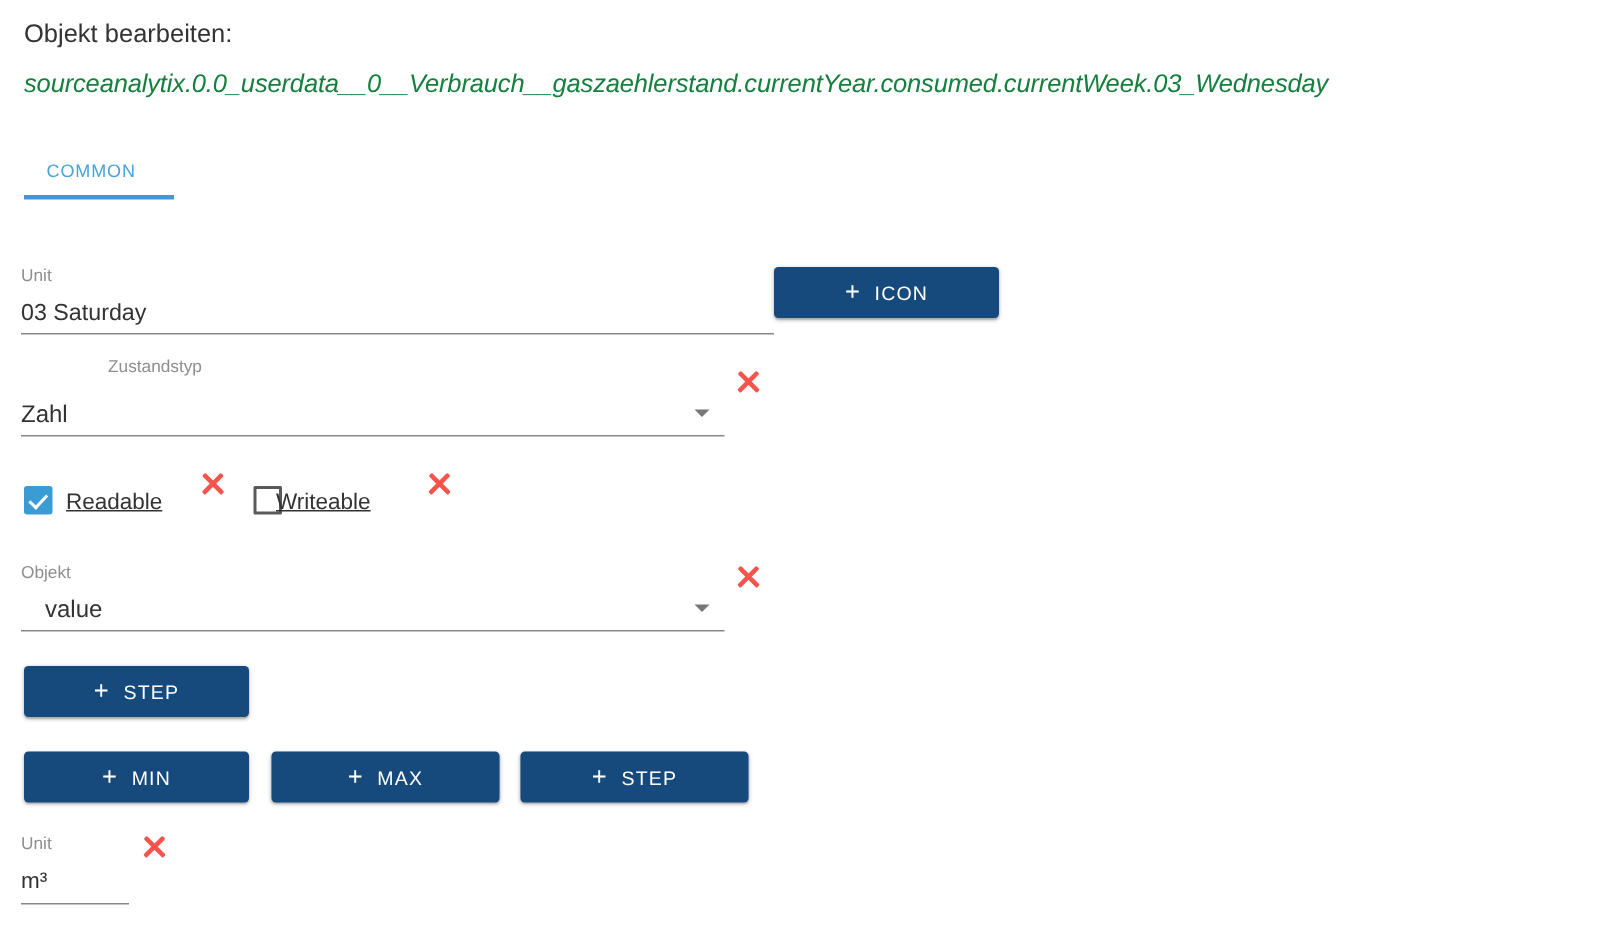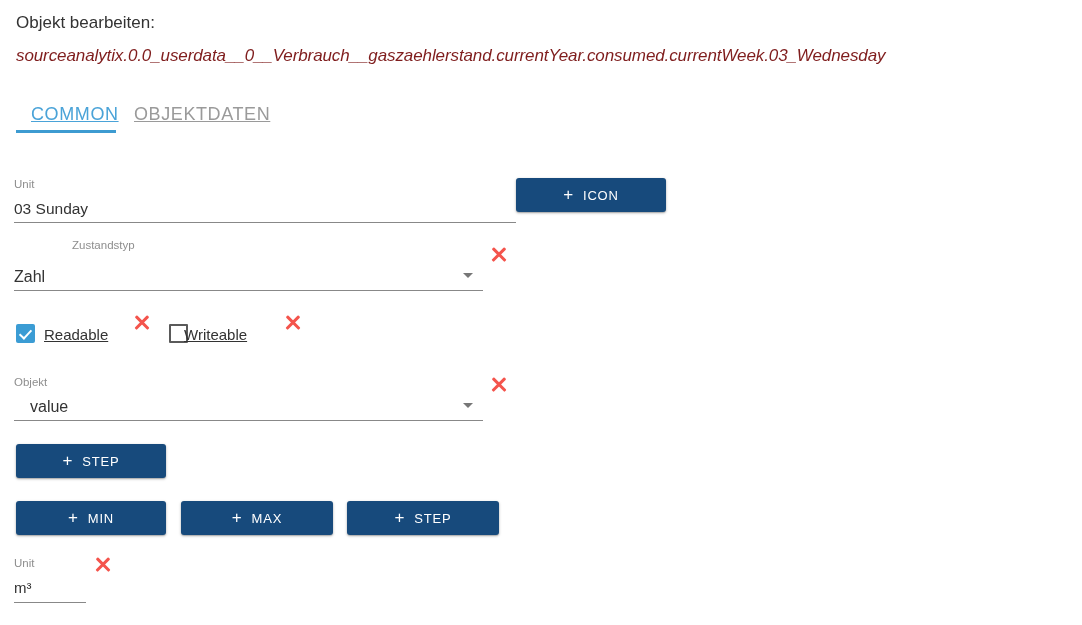--- a/index.html
+++ b/index.html
@@ -42,7 +42,7 @@
     font-size: 17px;
     font-style: italic;
     font-weight: 400;
-    color: #7f1d1d;
+    color: #15803d;
     line-height: 24px;
     white-space: nowrap;
     letter-spacing: -0.1px;

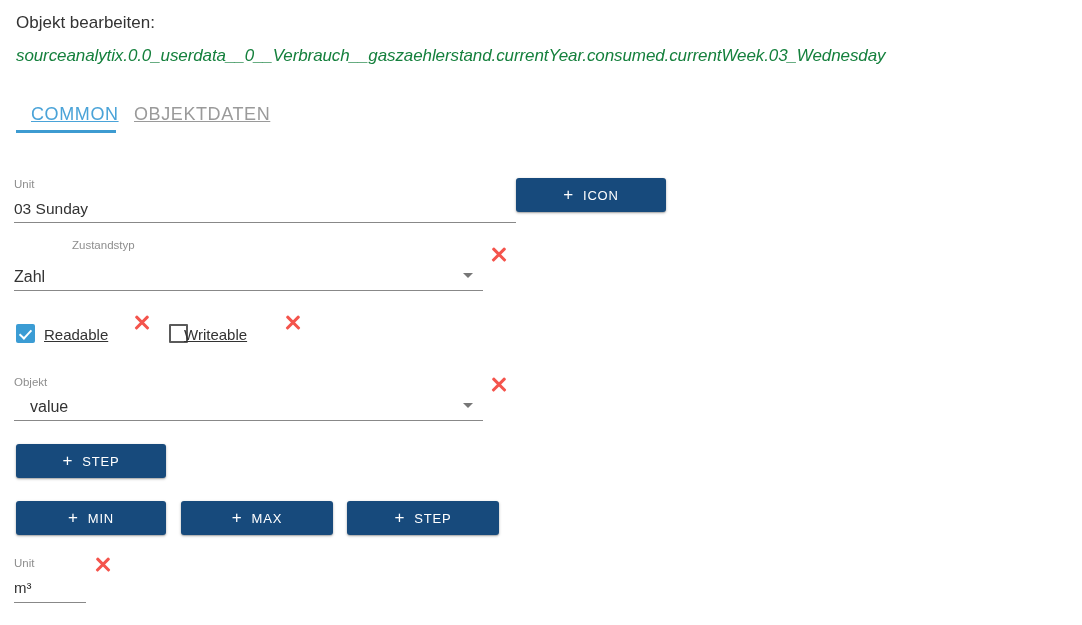--- a/index.html
+++ b/index.html
@@ -61,14 +61,13 @@
     top: 0;
     height: 36px;
     line-height: 36px;
-    font-size: 18px;
+    font-size: 12px;
     letter-spacing: 0.6px;
     cursor: pointer;
     background: none;
     border: none;
     padding: 0;
     font-family: "Liberation Sans", sans-serif;
-    text-decoration: underline;
   }
   .tab.inactive { color: #9a9a9a; }
   .tab.active { color: #4aa3d8; }

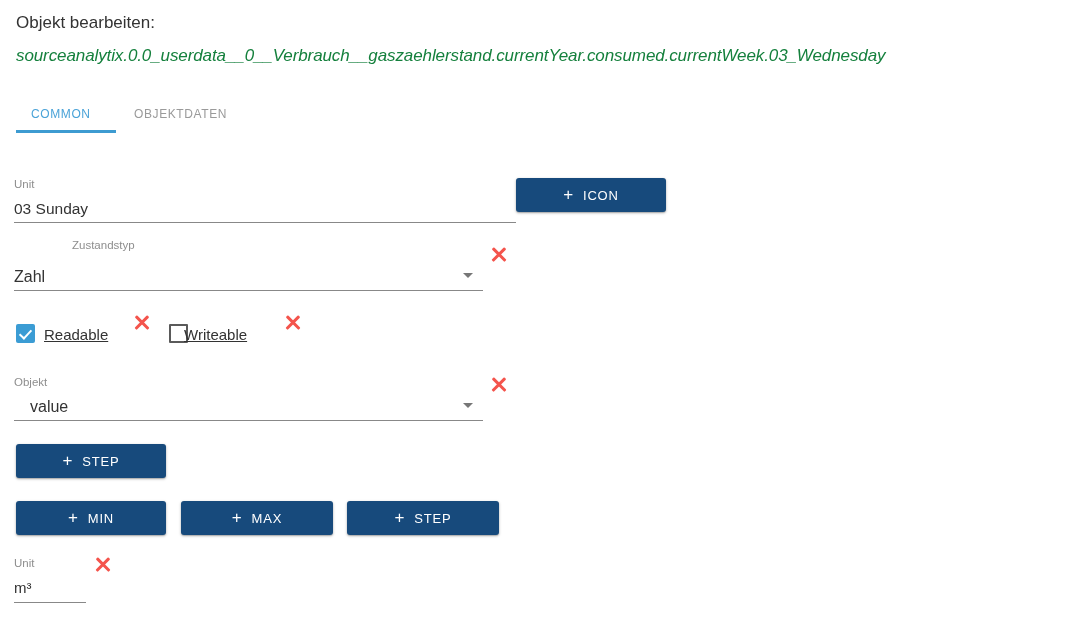--- a/index.html
+++ b/index.html
@@ -238,7 +238,6 @@
 
 <div id="tab-bar">
   <button class="tab active" id="tab-common">COMMON</button>
-  <button class="tab inactive" id="tab-objektdaten">OBJEKTDATEN</button>
   <div id="tab-underline"></div>
 </div>
 

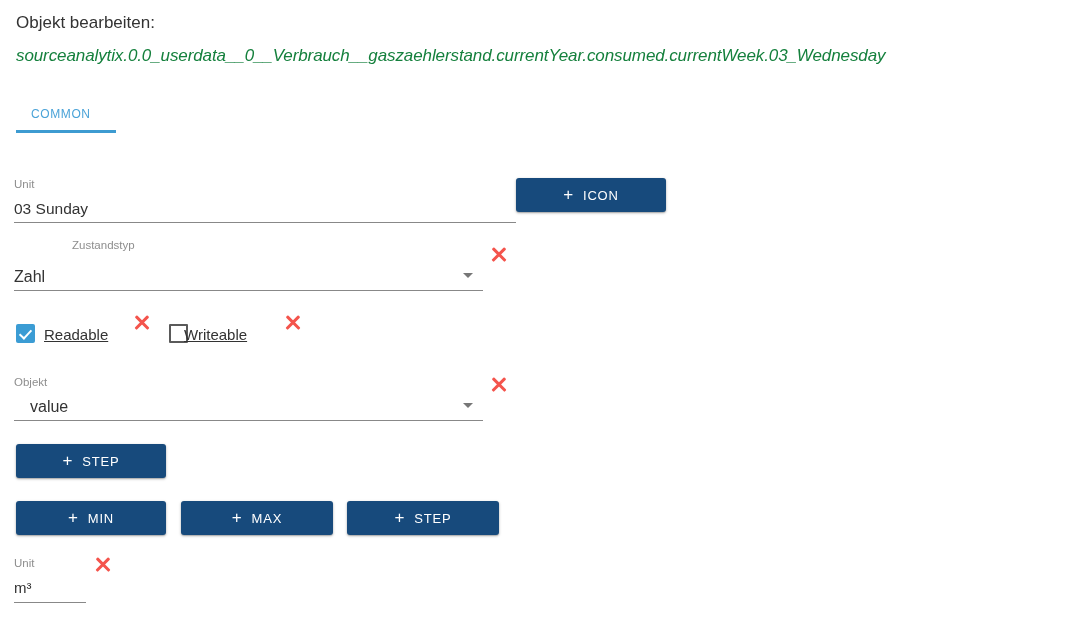--- a/index.html
+++ b/index.html
@@ -242,7 +242,7 @@
 </div>
 
 <div class="field-label" id="name-label">Unit</div>
-<div class="field-value" id="name-value">03 Sunday</div>
+<div class="field-value" id="name-value">03 Saturday</div>
 <div class="field-underline" id="name-underline"></div>
 
 <button class="btn" id="btn-icon">

